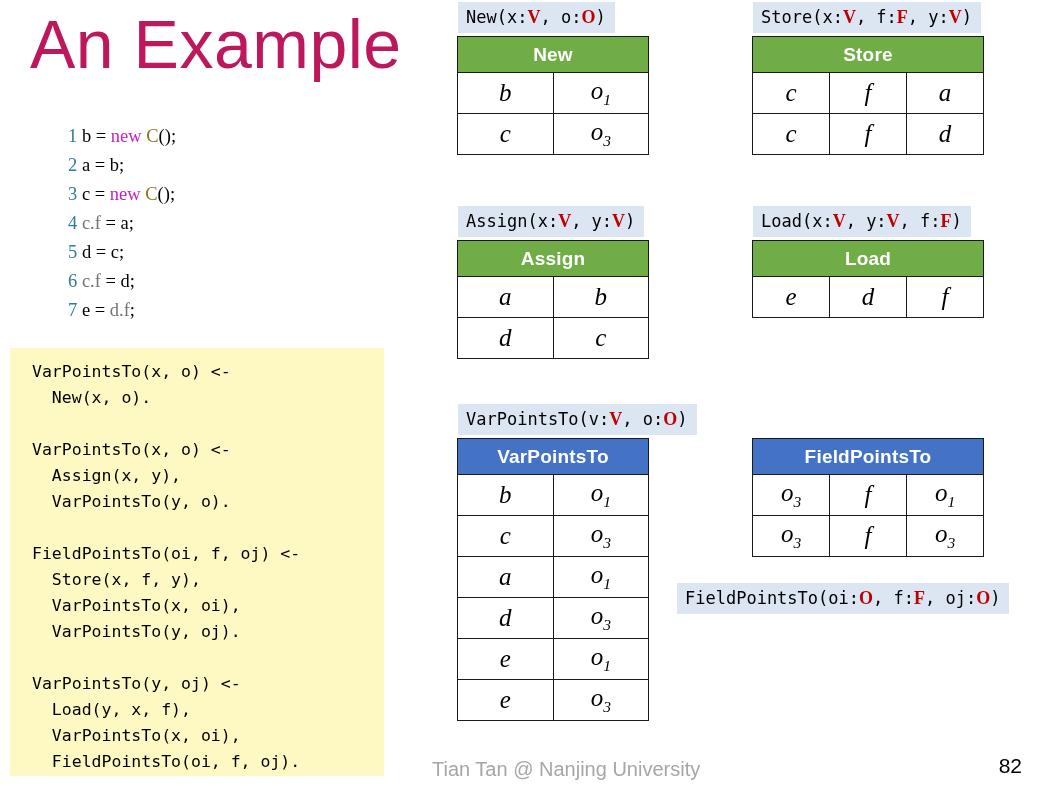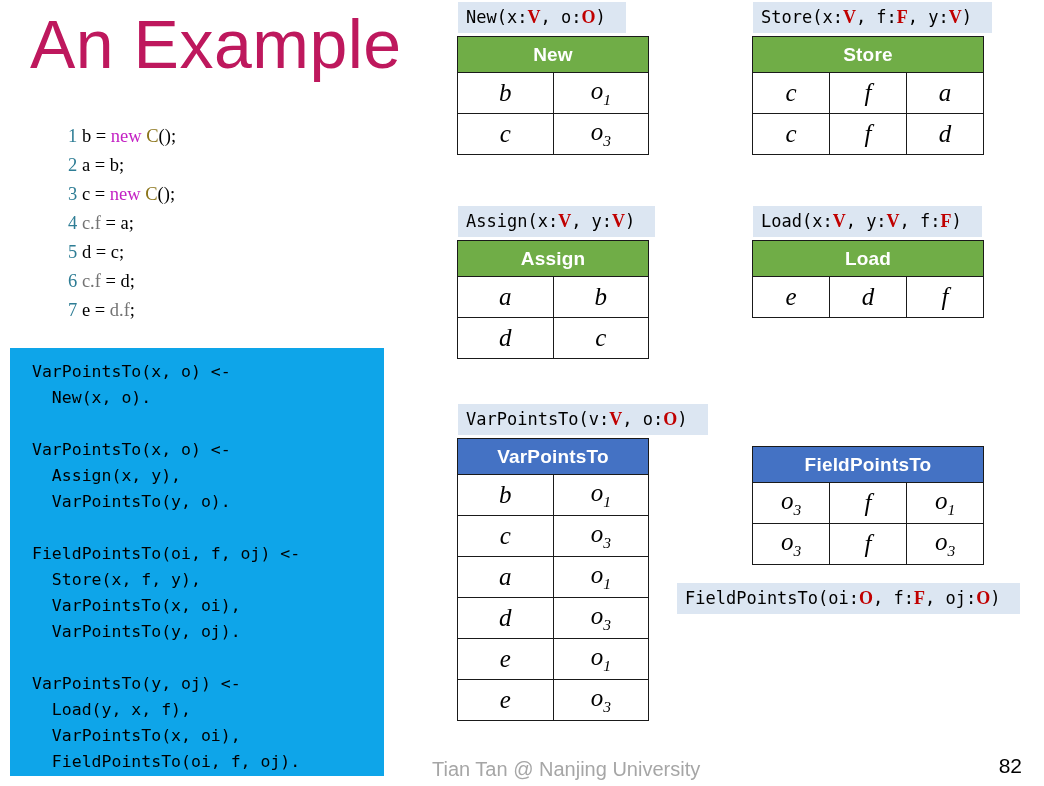--- a/index.html
+++ b/index.html
@@ -74,7 +74,7 @@
     font-family: "DejaVu Sans Mono", monospace;
     font-size: 17px;
     line-height: 26px;
-    padding: 2px 20px 3px 8px;
+    padding: 2px 9px 3px 8px;
     white-space: nowrap;
     color: #000000;
   }

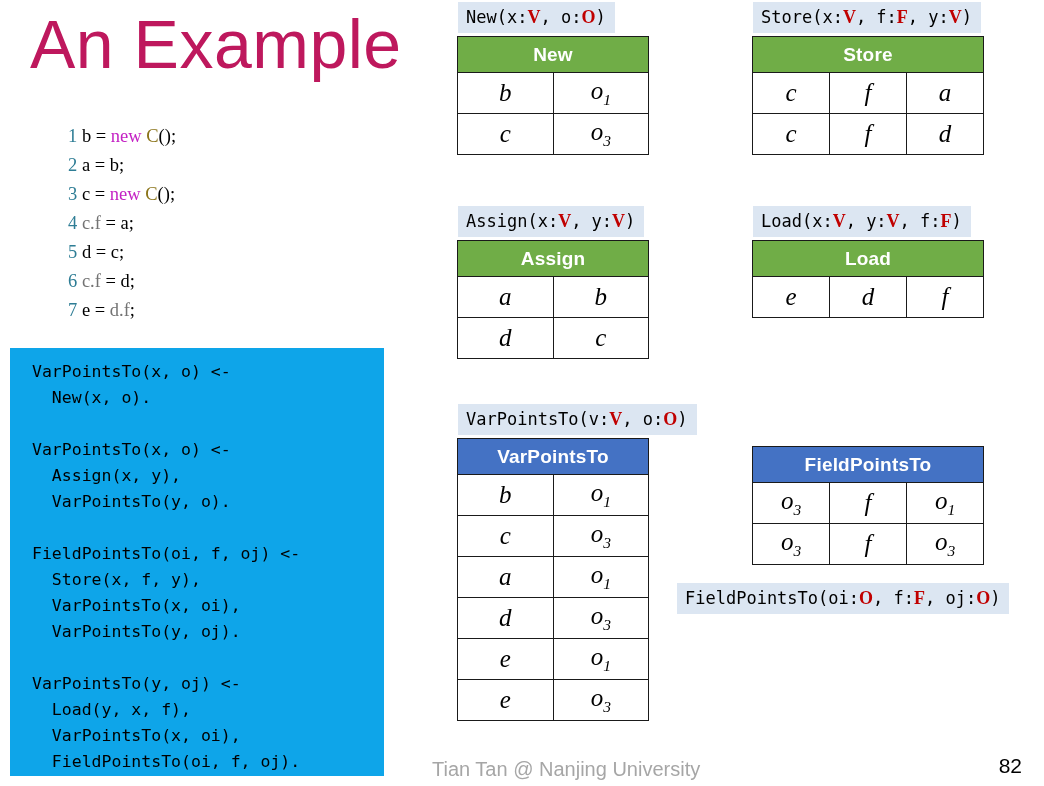--- a/index.html
+++ b/index.html
@@ -54,7 +54,7 @@
     top: 348px;
     width: 374px;
     height: 428px;
-    background: #0ea5e9;
+    background: #fef9c3;
   }
   #rules-code {
     position: absolute;

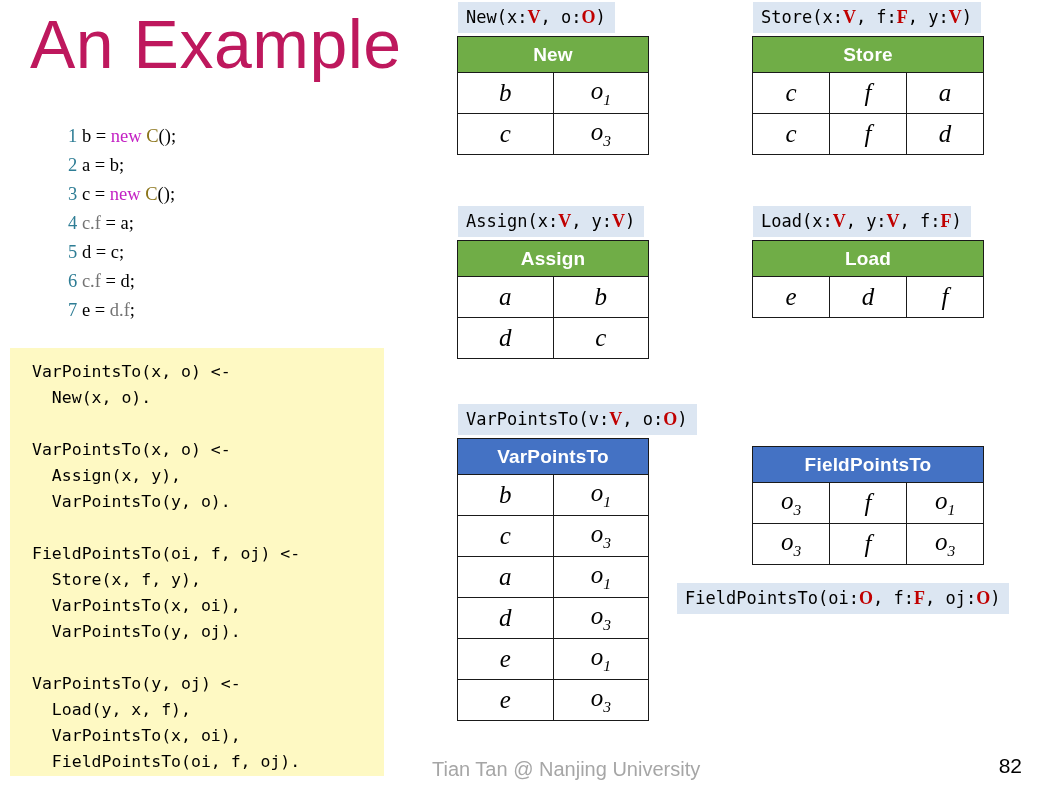--- a/index.html
+++ b/index.html
@@ -267,7 +267,7 @@
       </tr>
     </tbody>
   </table>
-<table class="rel-table" style="left:752px; top:438px; width:232px;margin-top:8px;">
+<table class="rel-table" style="left:752px; top:438px; width:232px;">
     <thead>
       <tr>
         <th class="blue" colspan="3">FieldPointsTo</th>

